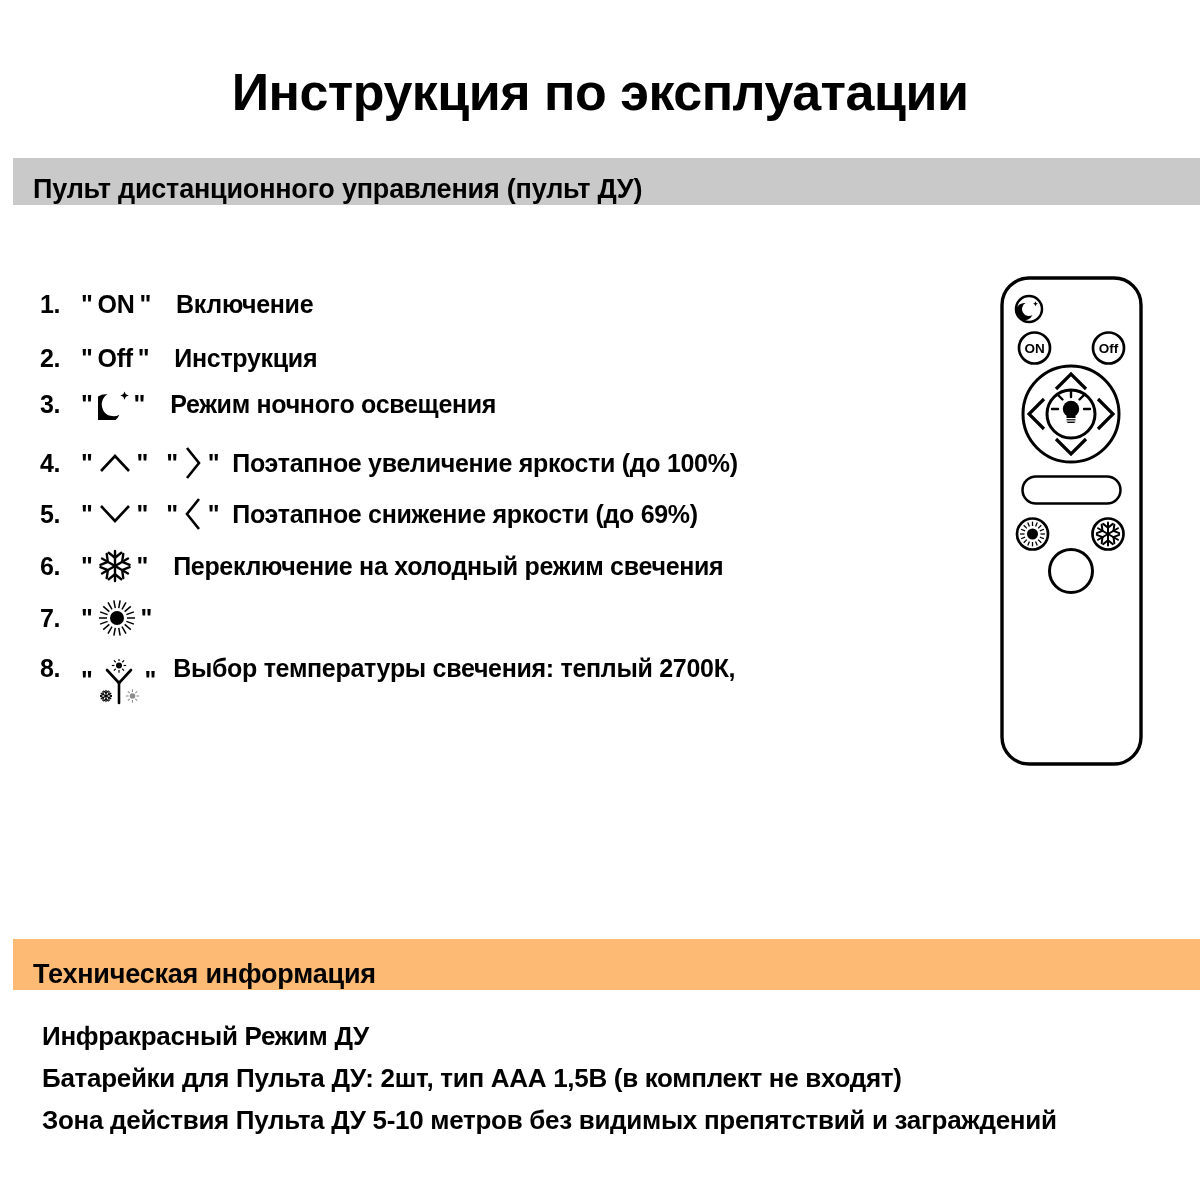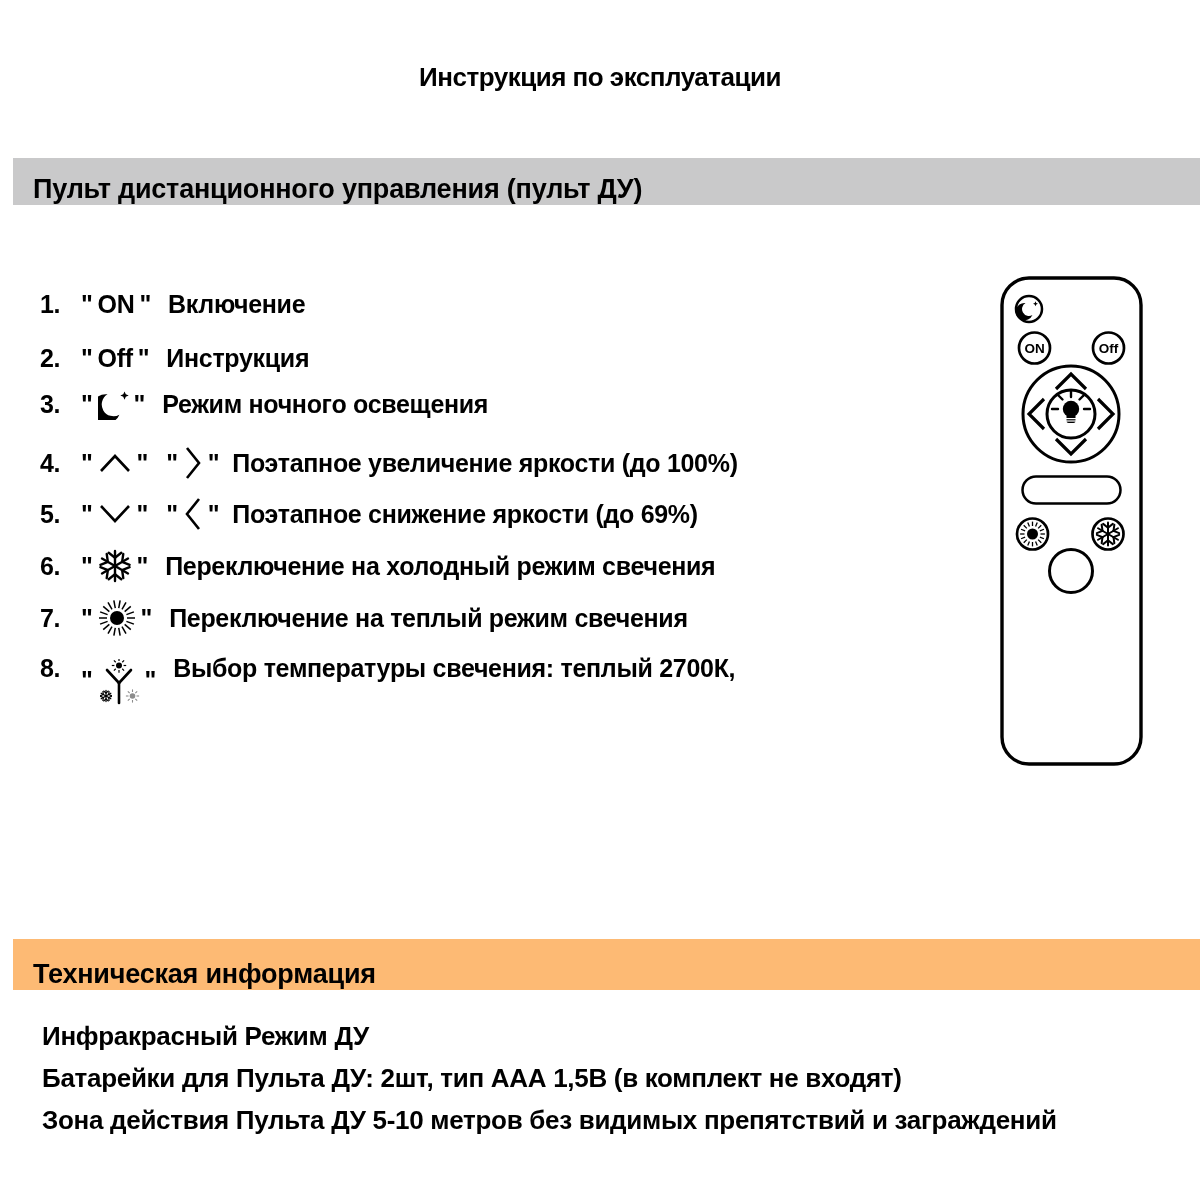--- a/index.html
+++ b/index.html
@@ -6,7 +6,7 @@
   .page{position:relative;width:1200px;height:1200px;background:#fff;overflow:hidden;
         font-family:"Liberation Sans",sans-serif;color:#000;}
   .title{position:absolute;top:62px;left:0;width:100%;text-align:center;margin:0;
-         font-size:26px;font-weight:700;letter-spacing:-0.5px;}
+         font-size:52px;font-weight:700;letter-spacing:-0.5px;}
   .bar{position:absolute;left:13px;right:0;display:flex;align-items:flex-end;
        padding-left:20px;font-weight:700;font-size:27px;letter-spacing:-0.2px;}
   .bar1{top:158px;height:47px;}

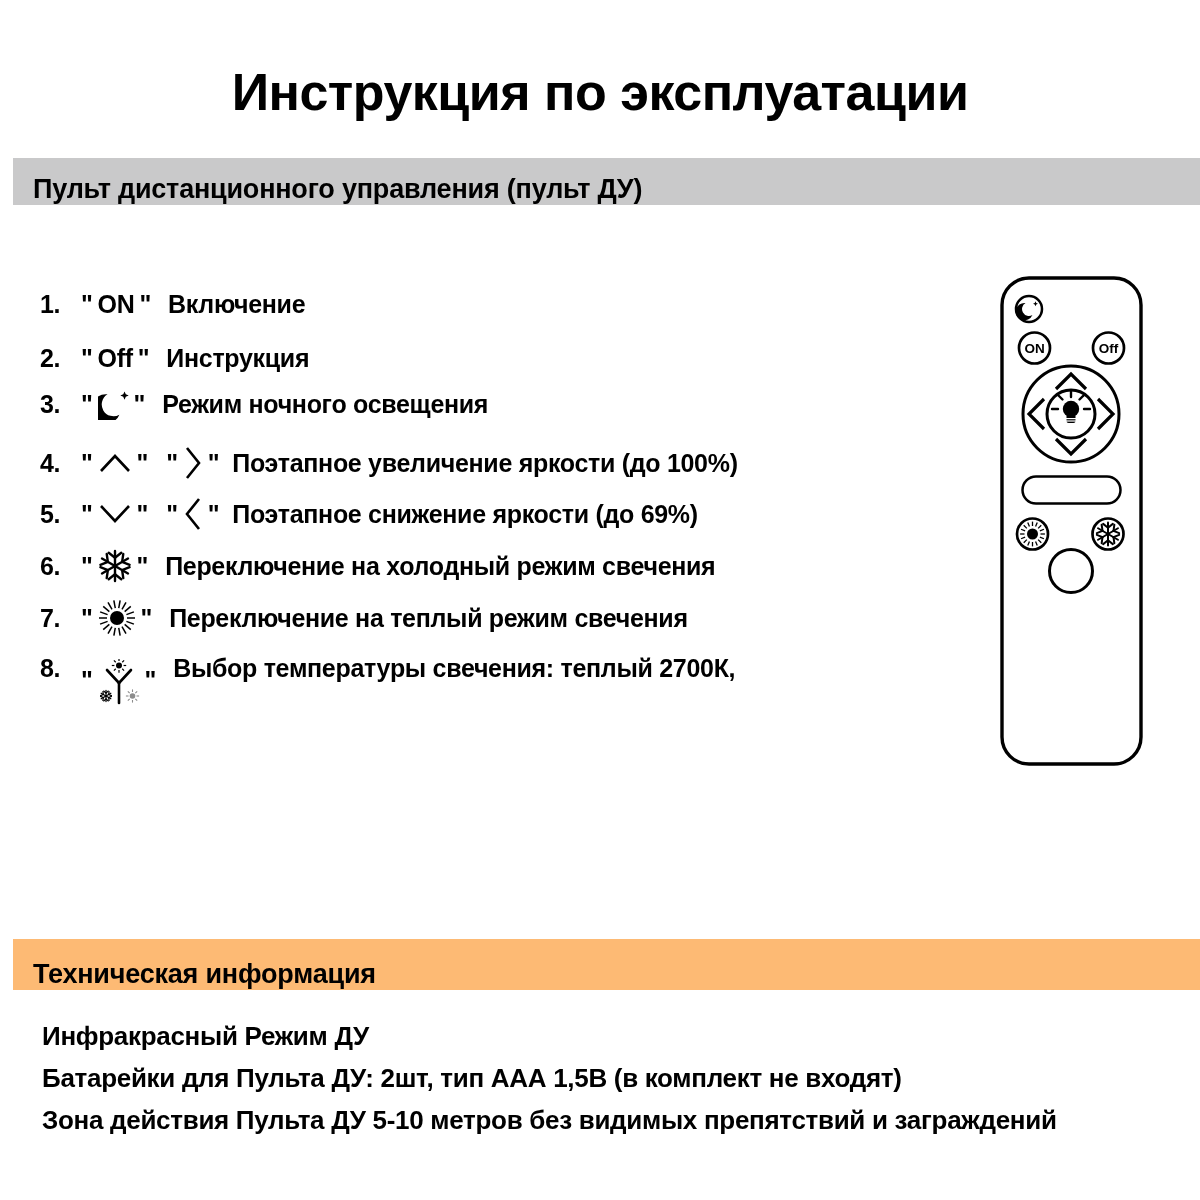--- a/index.html
+++ b/index.html
@@ -17,7 +17,7 @@
   .quoted{display:flex;align-items:center;}
   .quoted.g2{margin-left:8px;}
   .q{margin:0 5px;}
-  .label{margin-left:12px;}
+  .label{margin-left:20px;}
   .label.gap{margin-left:8px;}
   .item8{align-items:flex-start;height:auto;}
   .item8 .num,.item8 .q{line-height:31px;}

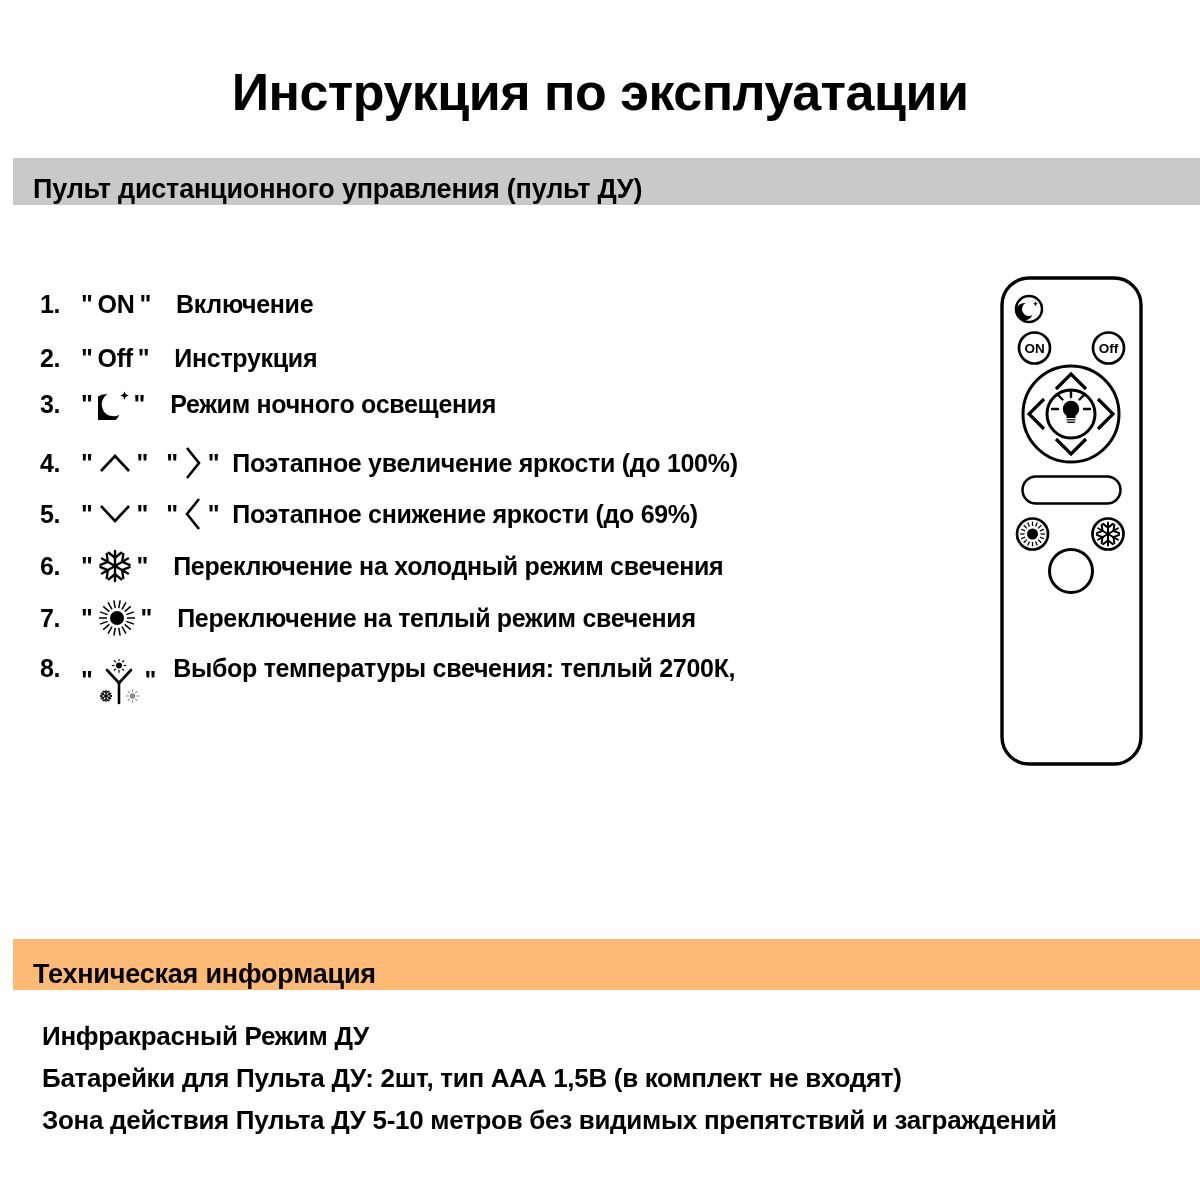--- a/index.html
+++ b/index.html
@@ -189,7 +189,6 @@
           </span>
           <span class="q">"</span>
         </span>
-        <span class="label">Переключение на теплый режим свечения</span>
       </div>
       <div class="item item8" style="top:653px;">
         <span class="num">8.</span>

